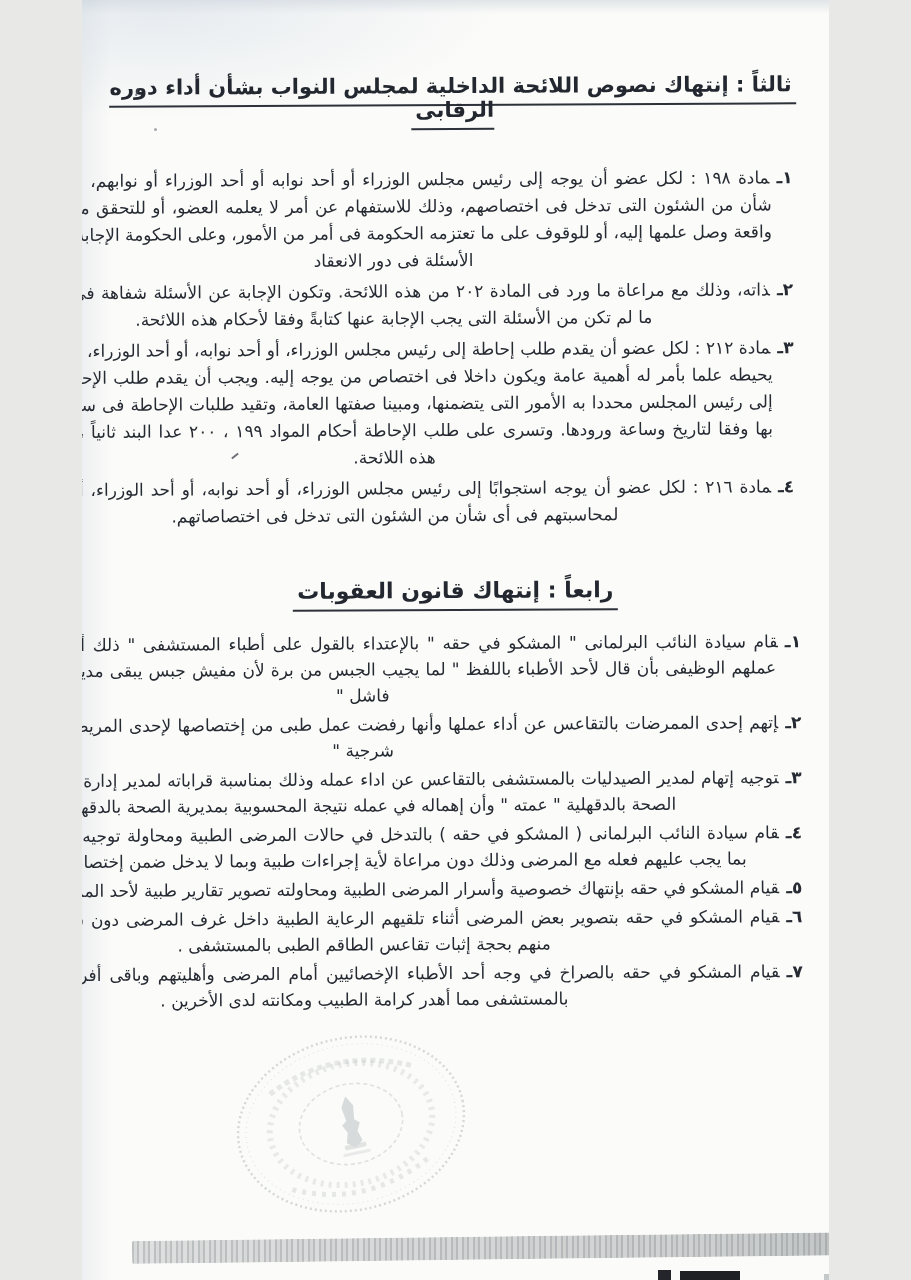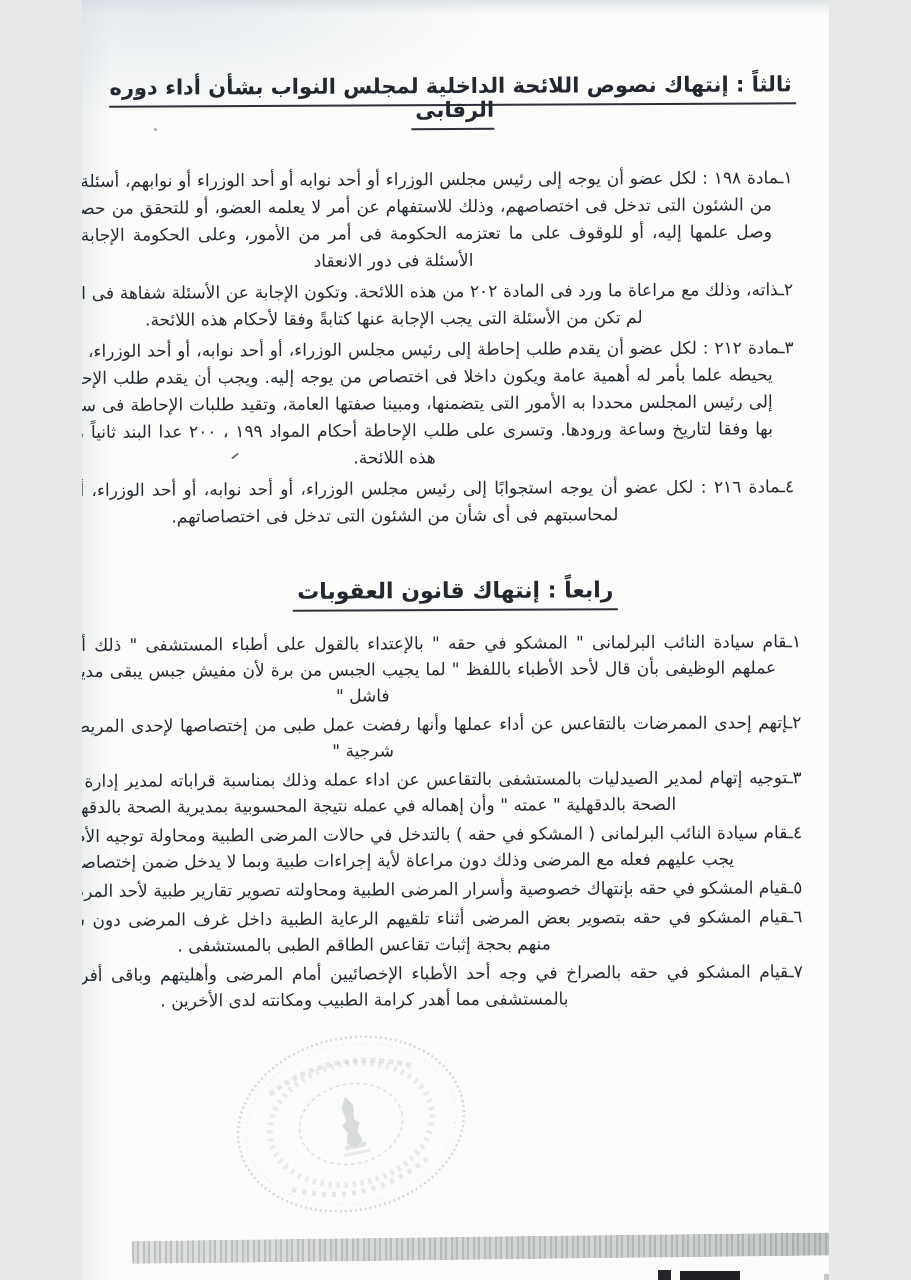--- a/index.html
+++ b/index.html
@@ -33,7 +33,7 @@
   .l3 p{padding-right:21px;text-indent:-21px;}
   .l4{top:630px;right:28px;width:852px;line-height:26px;}
   .l4 p{margin-bottom:3px;padding-right:25px;text-indent:-25px;}
-  .num{}
+  .num{margin-left:7px;font-weight:bold;}
   
   .stamp{position:absolute;left:138px;top:1026px;width:262px;height:196px;opacity:.5;}
   

